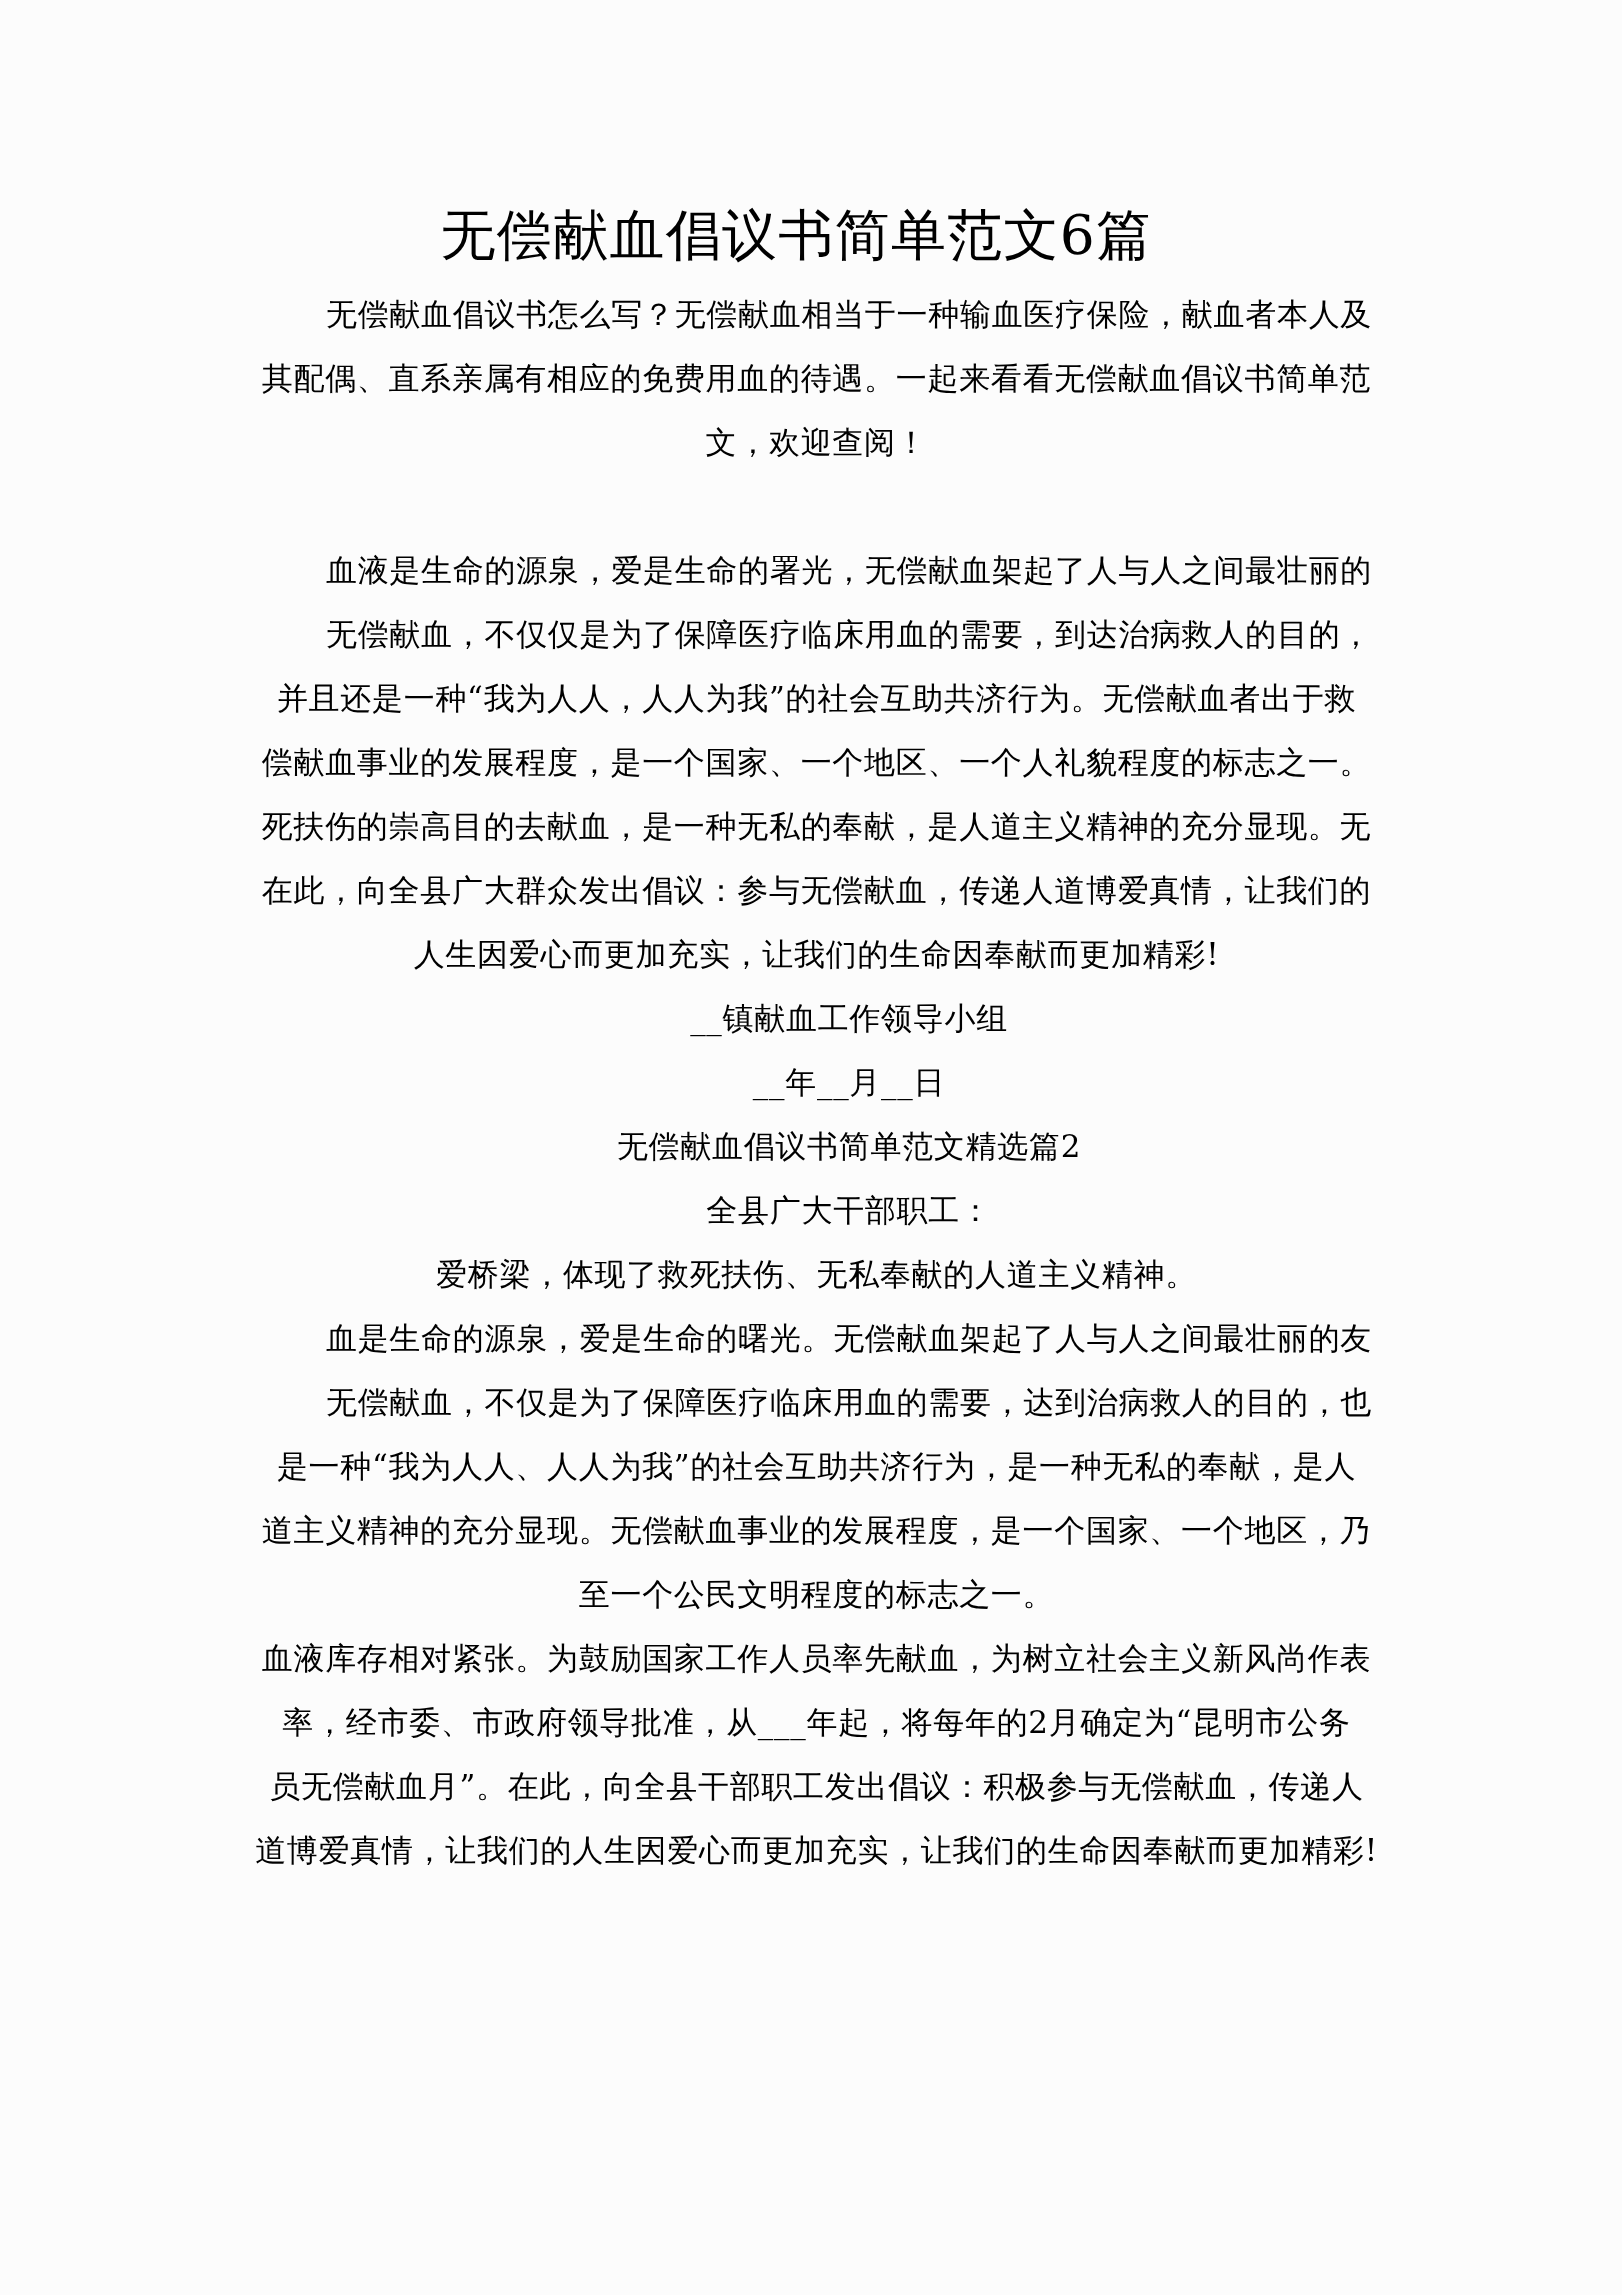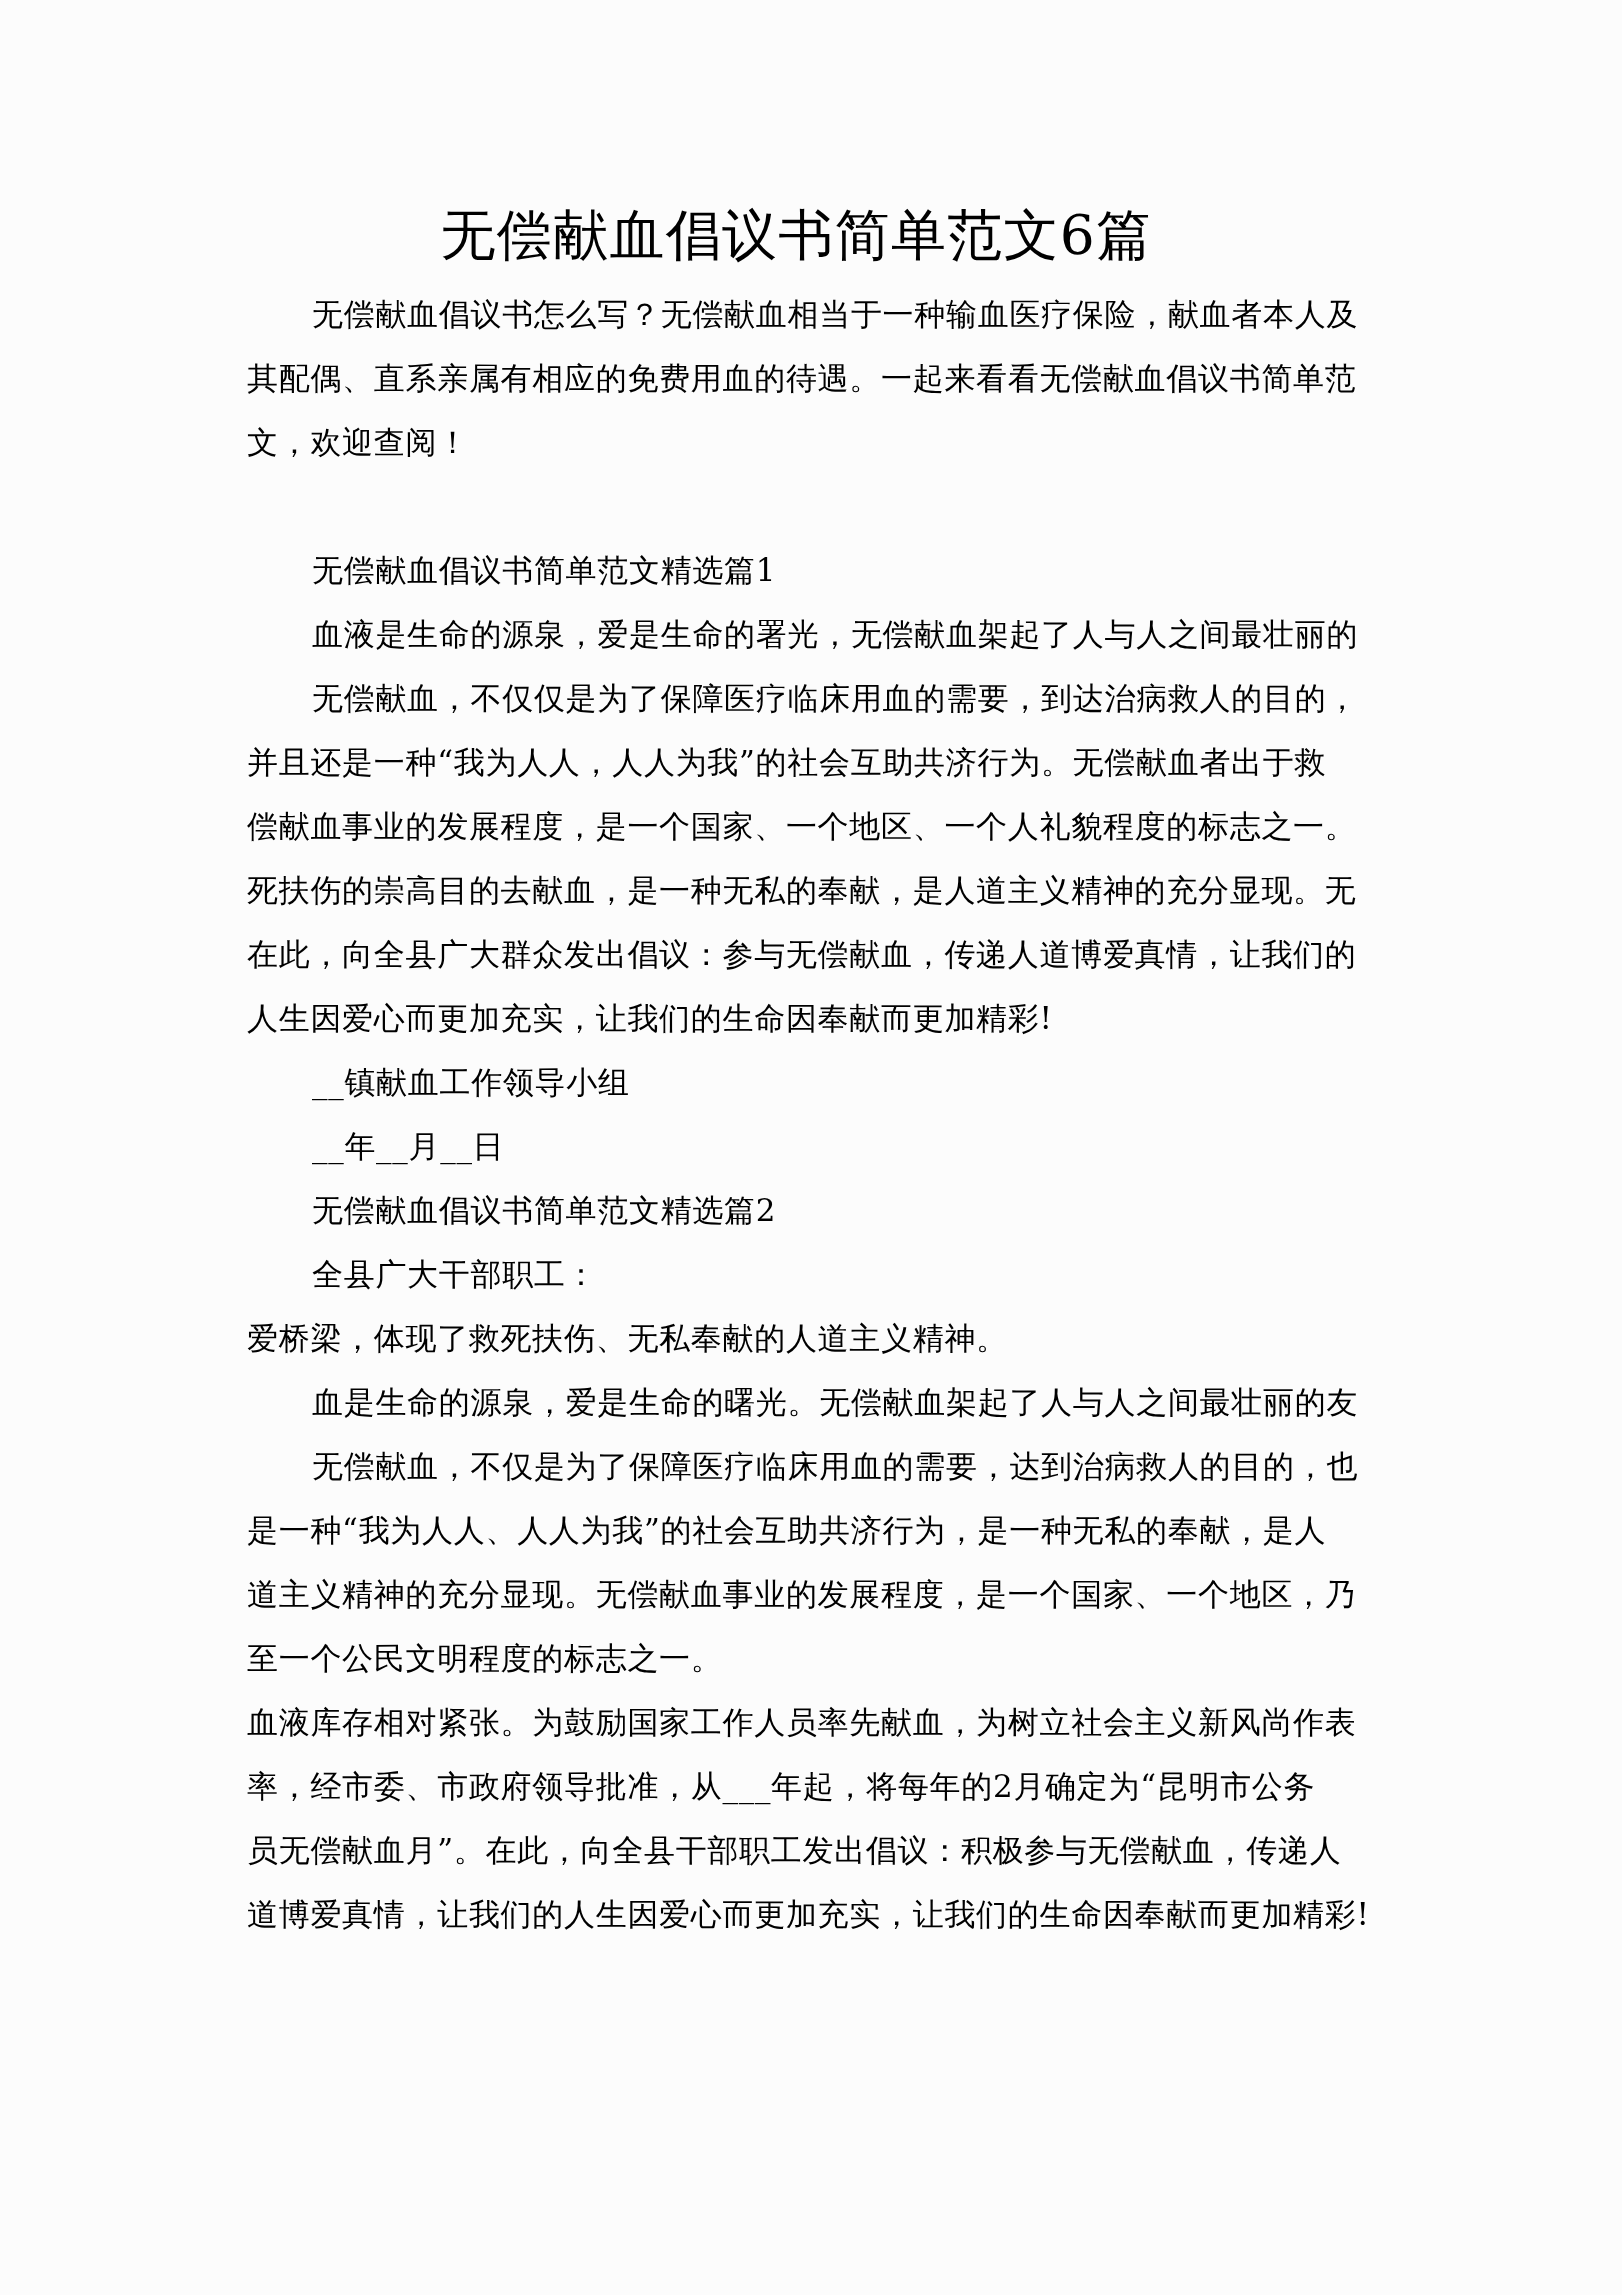--- a/index.html
+++ b/index.html
@@ -47,6 +47,7 @@
       font-size: 31px;
       white-space: nowrap;
       letter-spacing: 0.7px;
+      text-align: center;
     }
     .line.indent { padding-left: 65px; }
   </style>

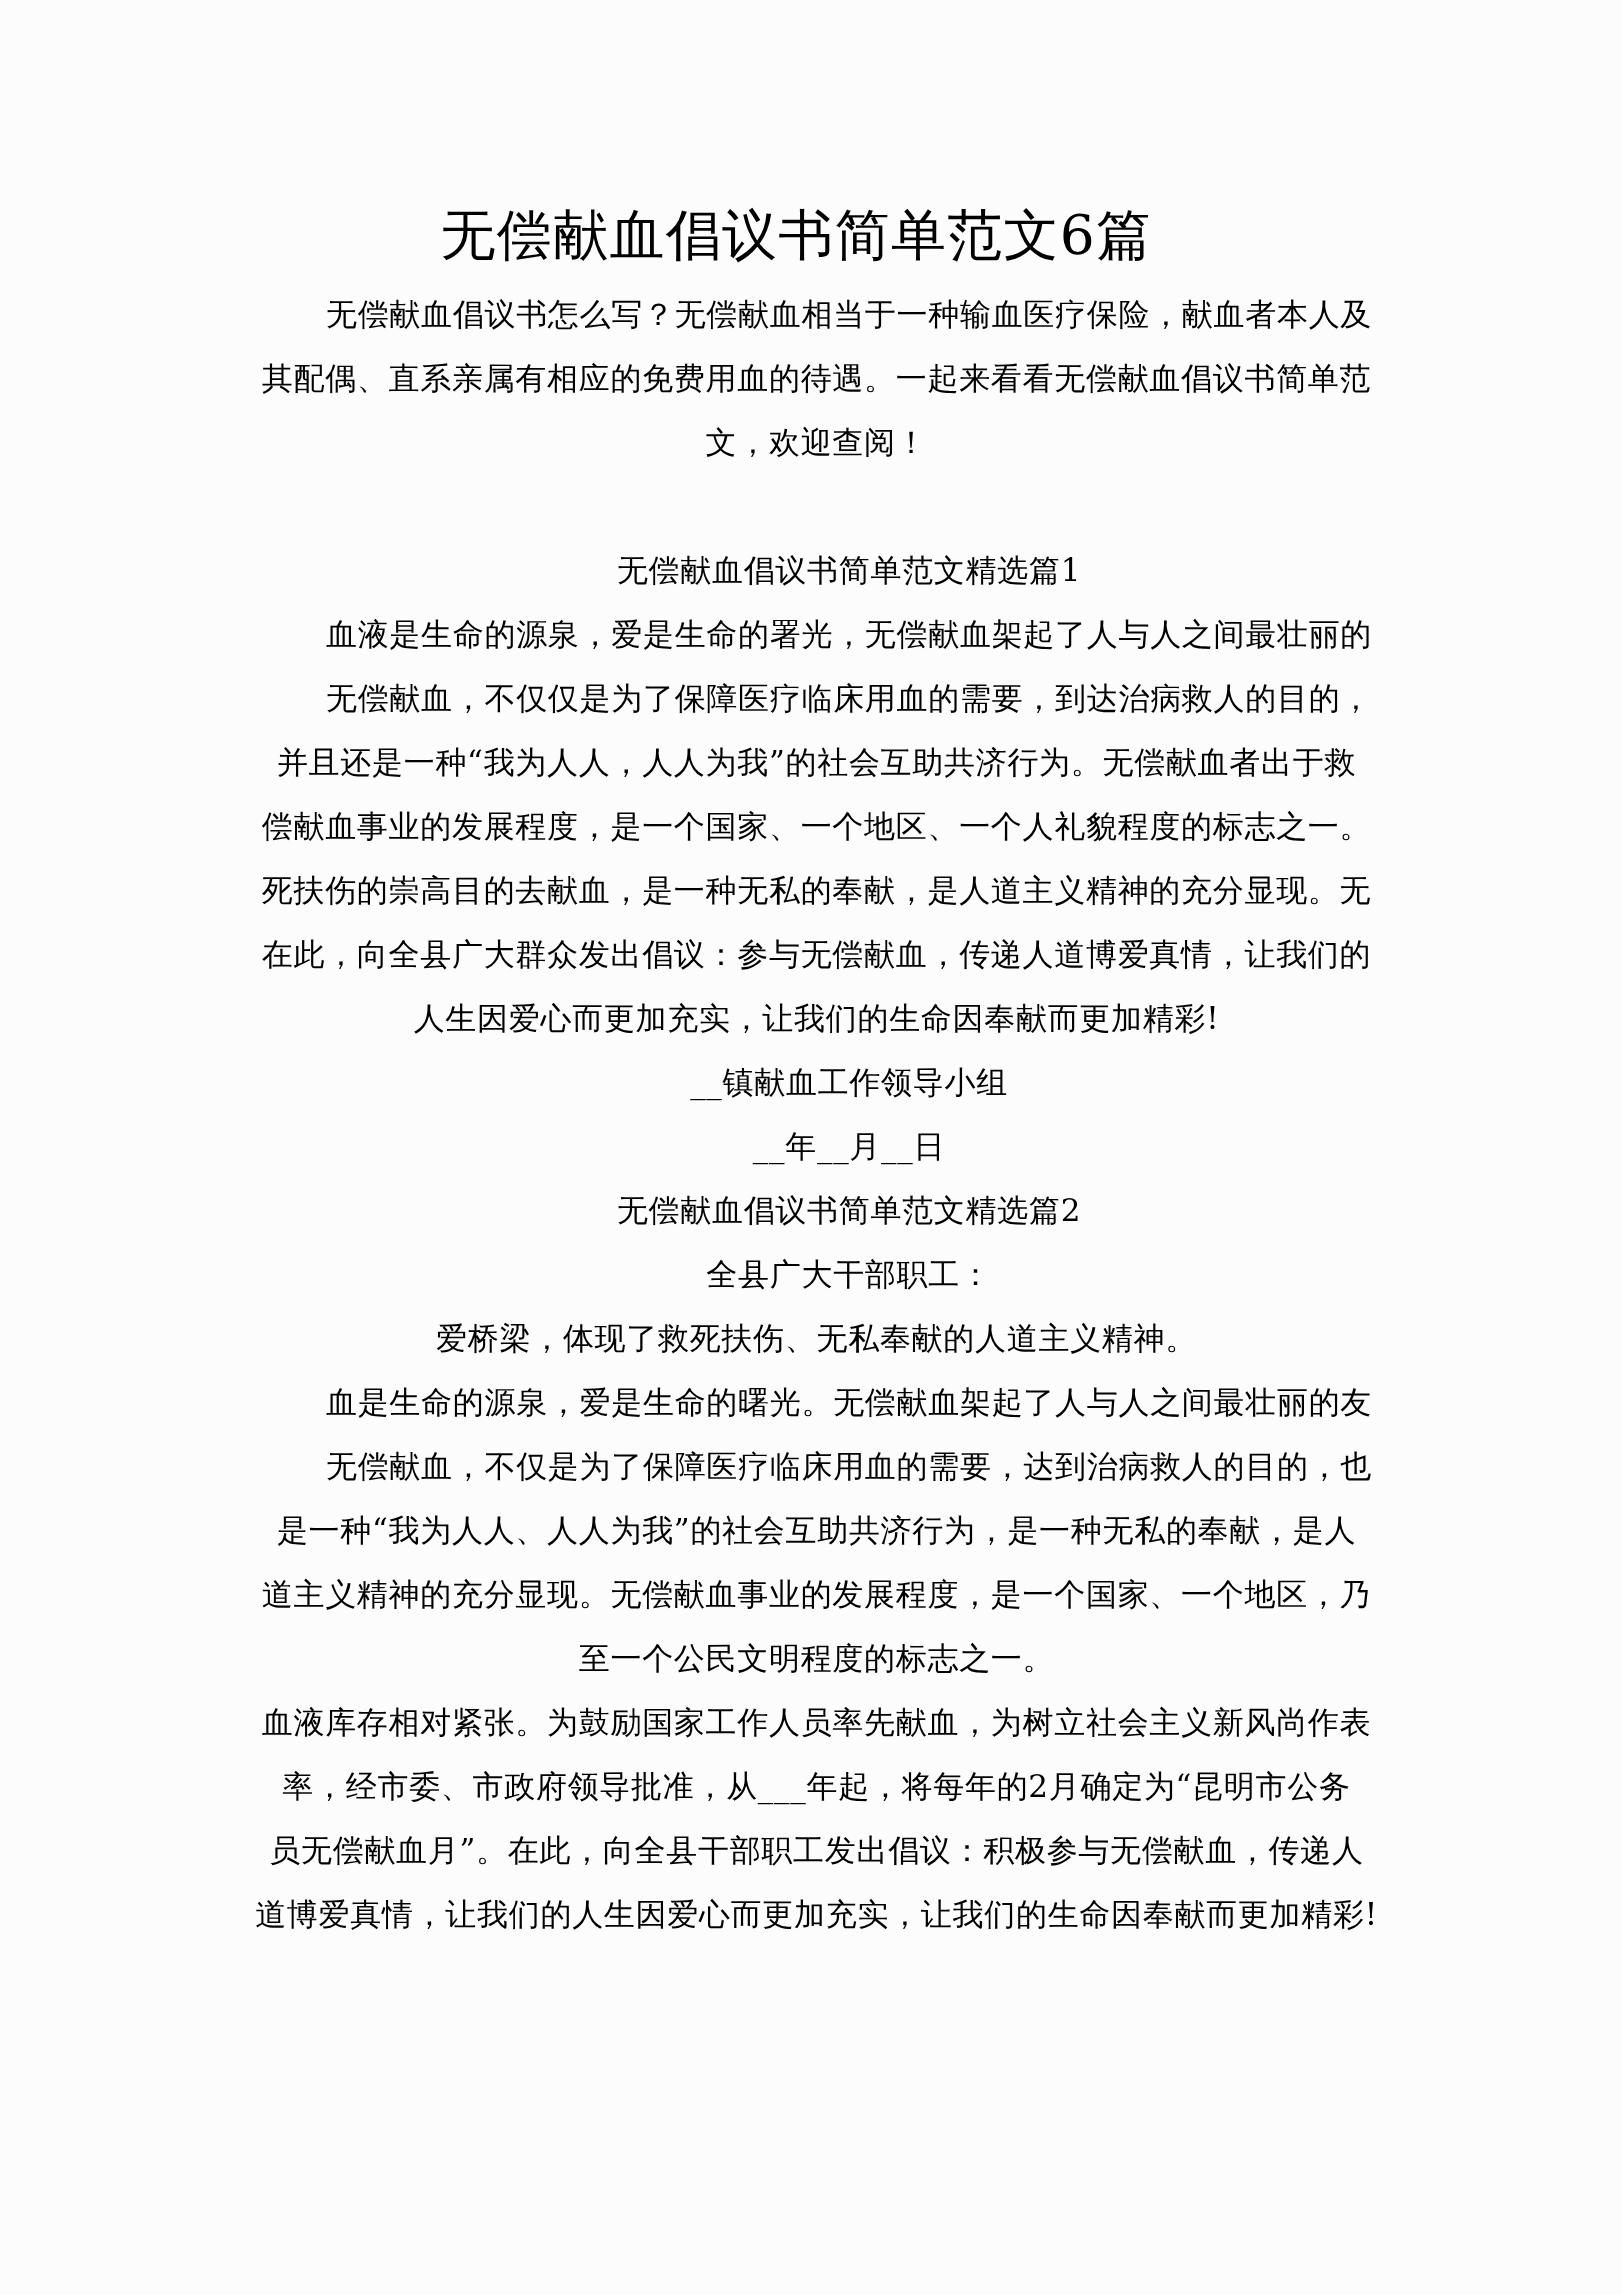--- a/index.html
+++ b/index.html
@@ -62,7 +62,6 @@
     <span class="line">其配偶、直系亲属有相应的免费用血的待遇。一起来看看无偿献血倡议书简单范</span>
     <span class="line">文，欢迎查阅！</span>
     <span class="line">&nbsp;</span>
-    <span class="line indent">无偿献血倡议书简单范文精选篇1</span>
     <span class="line indent">血液是生命的源泉，爱是生命的署光，无偿献血架起了人与人之间最壮丽的</span>
     <span class="line indent">无偿献血，不仅仅是为了保障医疗临床用血的需要，到达治病救人的目的，</span>
     <span class="line">并且还是一种“我为人人，人人为我”的社会互助共济行为。无偿献血者出于救</span>

